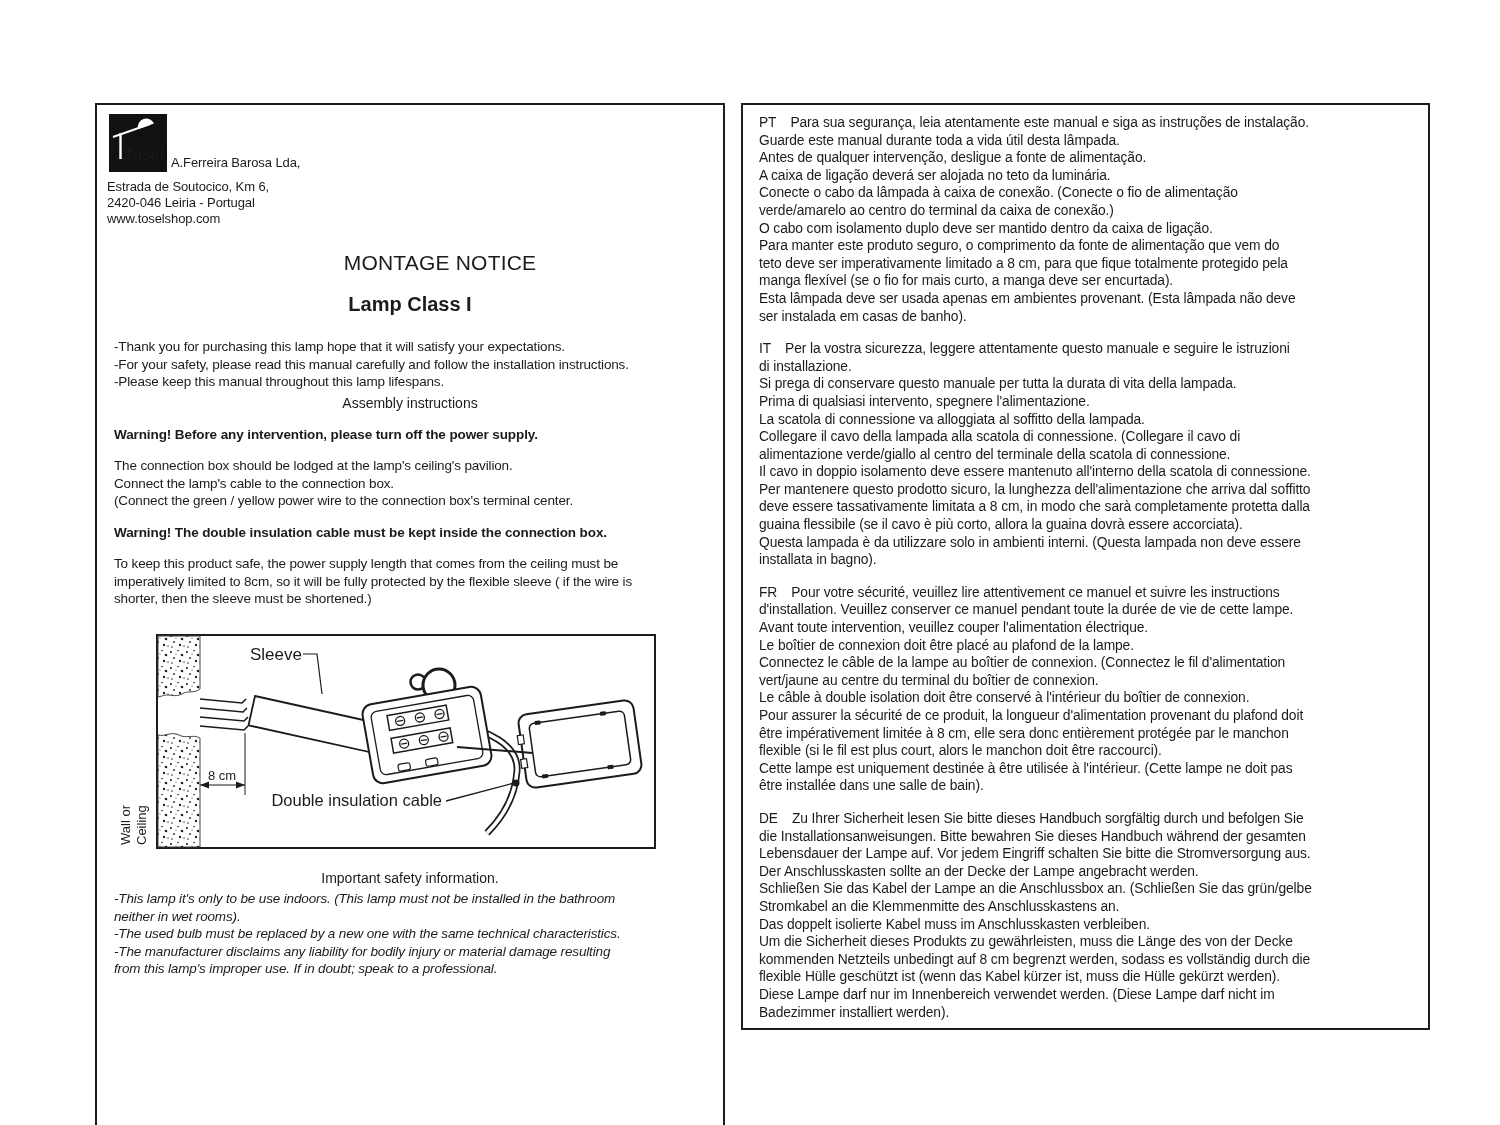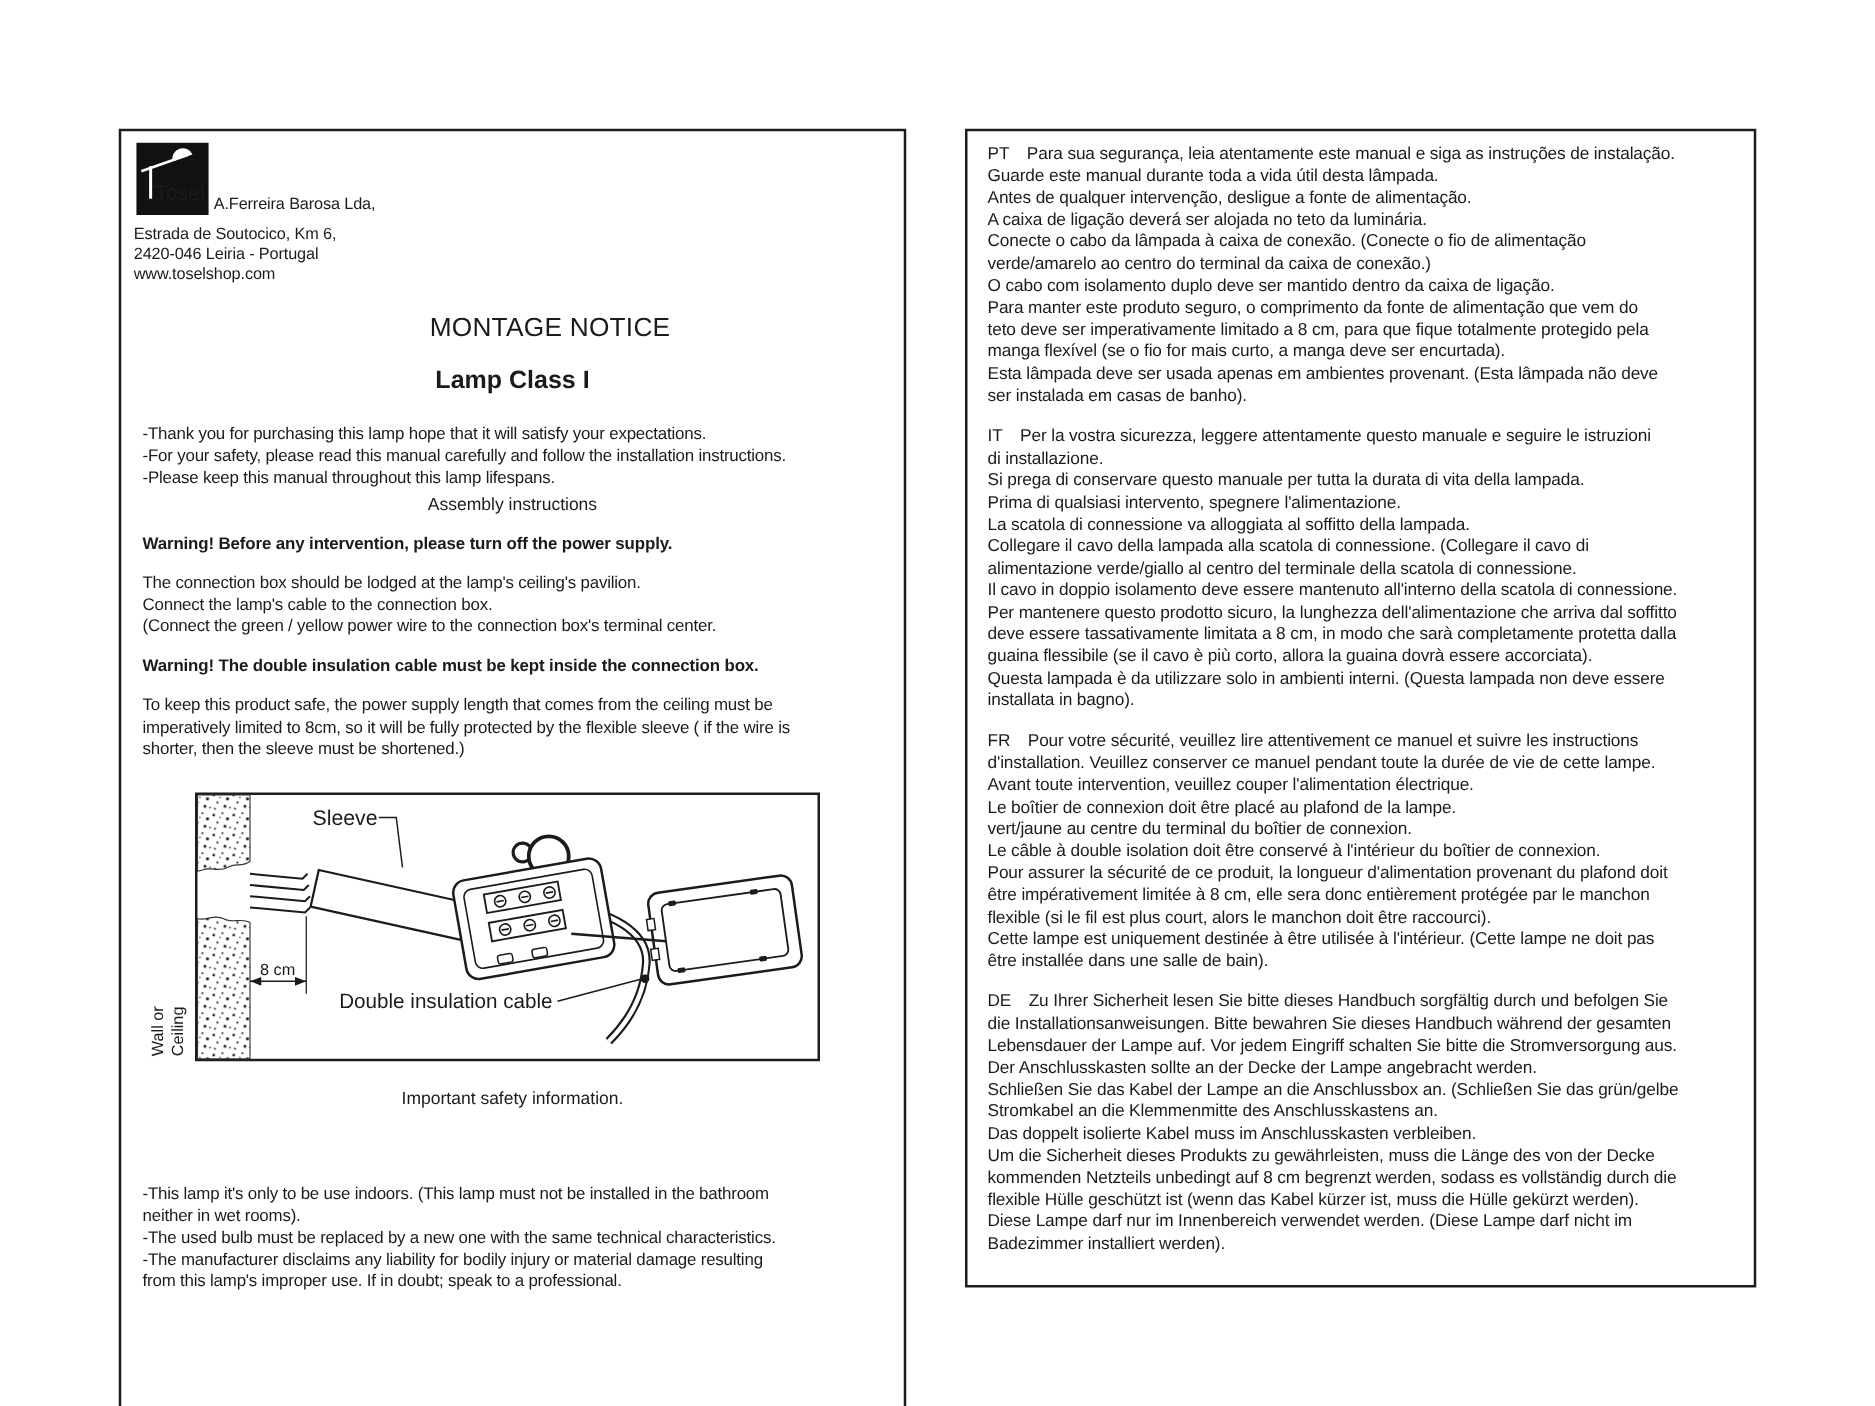--- a/index.html
+++ b/index.html
@@ -14,7 +14,7 @@
     position:absolute;background:#fff;border:2px solid #1d1d1d;box-sizing:border-box;
   }
   #left-panel{left:95px;top:103px;width:630px;height:1080px;}
-  #right-panel{left:772px;top:103px;width:633px;height:927px;padding:9px 16px;overflow:hidden;}
+  #right-panel{left:741px;top:103px;width:689px;height:927px;padding:9px 16px;overflow:hidden;}
   .abs{position:absolute;}
   .tline{white-space:pre;font-size:13.5px;line-height:17.5px;letter-spacing:-0.15px;}
   #right-panel .tline{font-size:13.8px;line-height:17.6px;letter-spacing:-0.1px;}

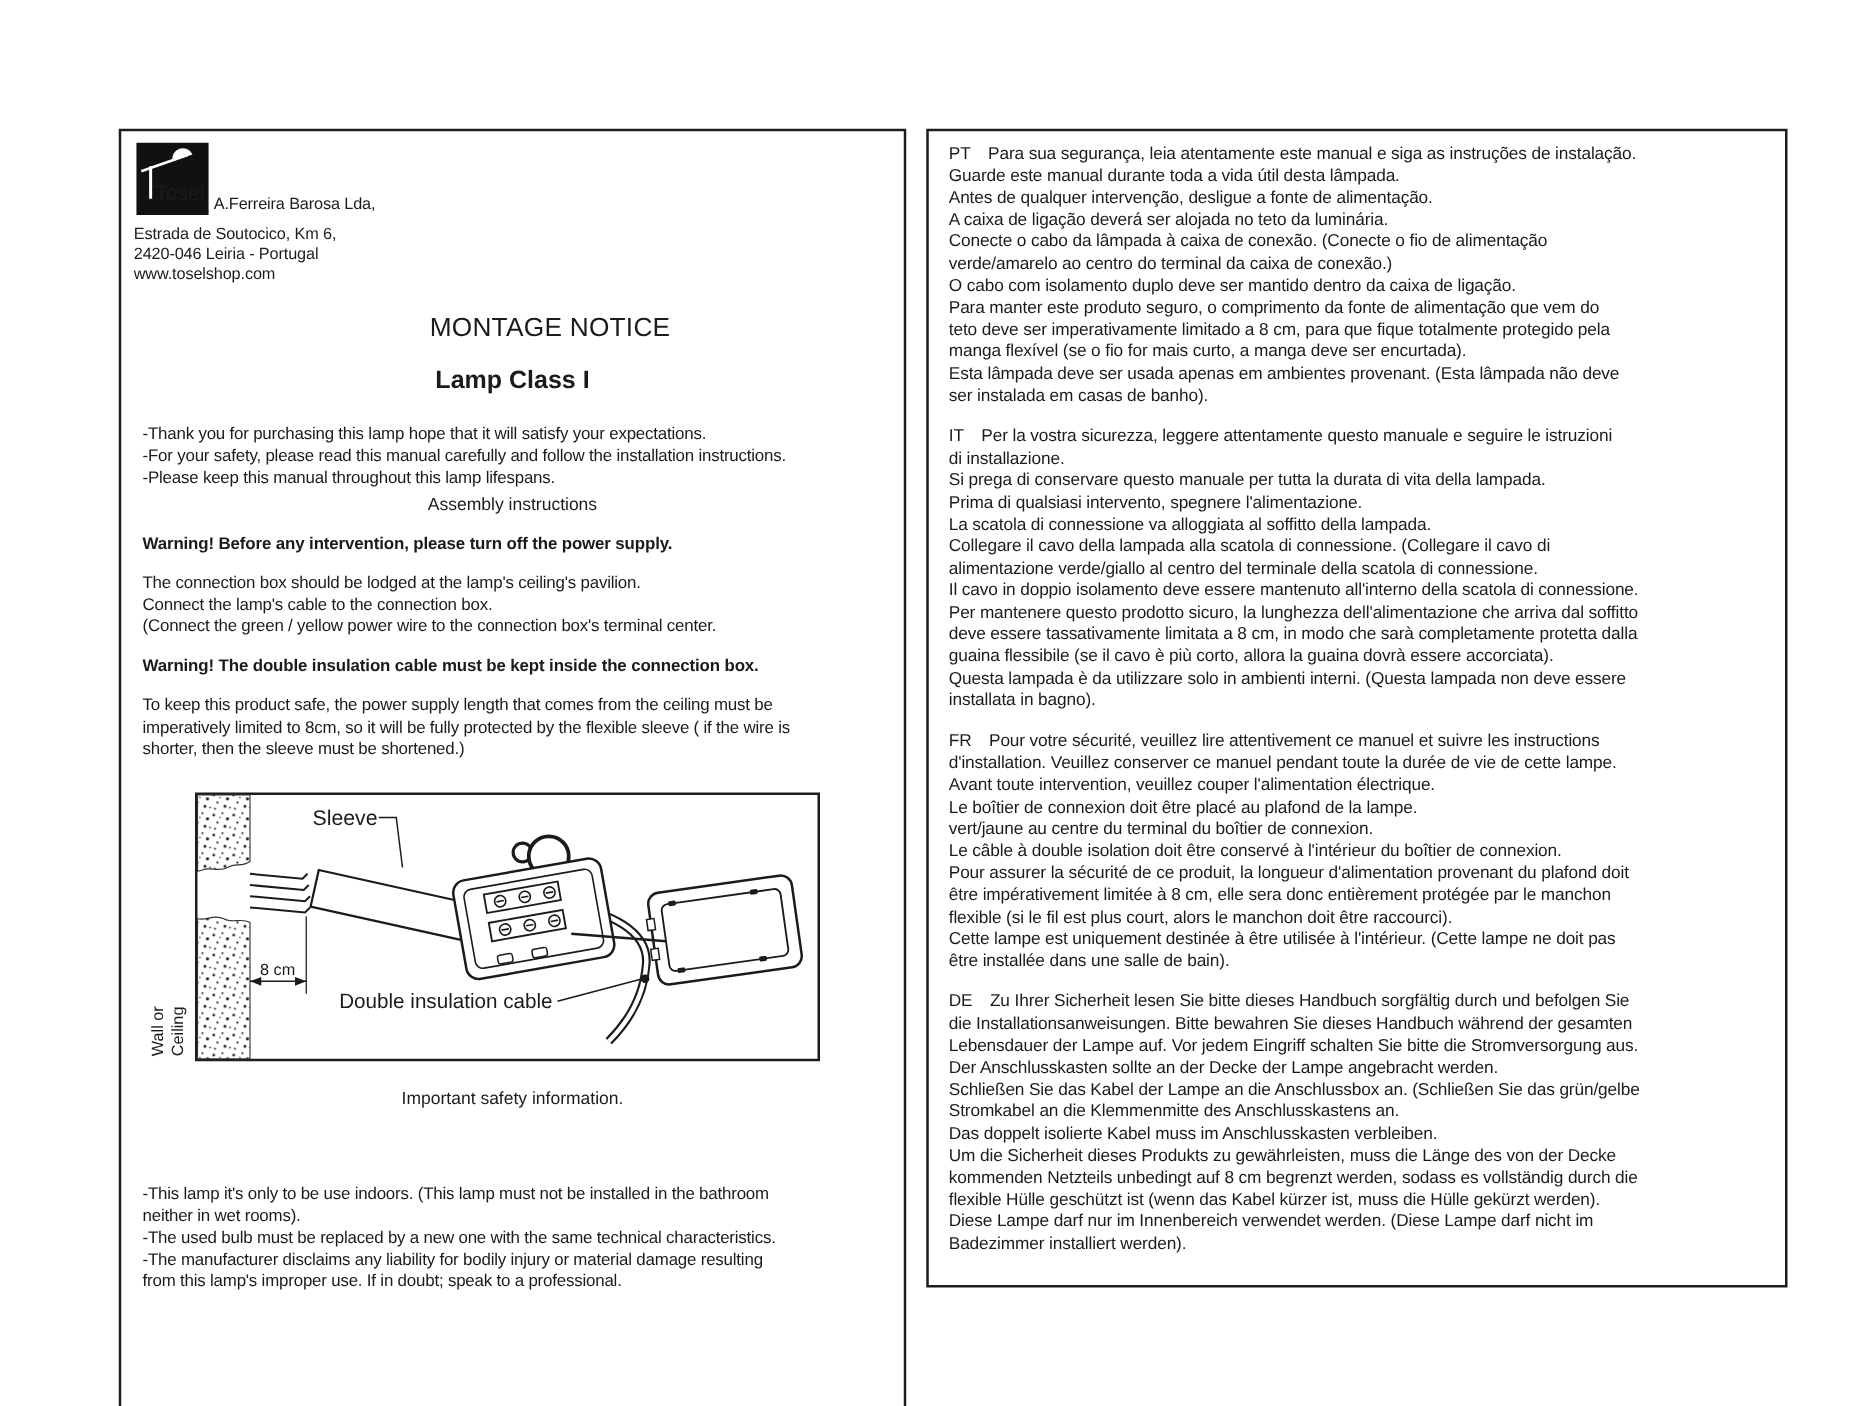--- a/index.html
+++ b/index.html
@@ -216,6 +216,7 @@
         <div class="tline">d'installation. Veuillez conserver ce manuel pendant toute la durée de vie de cette lampe.</div>
         <div class="tline">Avant toute intervention, veuillez couper l'alimentation électrique.</div>
         <div class="tline">Le boîtier de connexion doit être placé au plafond de la lampe.</div>
+        <div class="tline">Connectez le câble de la lampe au boîtier de connexion. (Connectez le fil d'alimentation</div>
         <div class="tline">vert/jaune au centre du terminal du boîtier de connexion.</div>
         <div class="tline">Le câble à double isolation doit être conservé à l'intérieur du boîtier de connexion.</div>
         <div class="tline">Pour assurer la sécurité de ce produit, la longueur d'alimentation provenant du plafond doit</div>

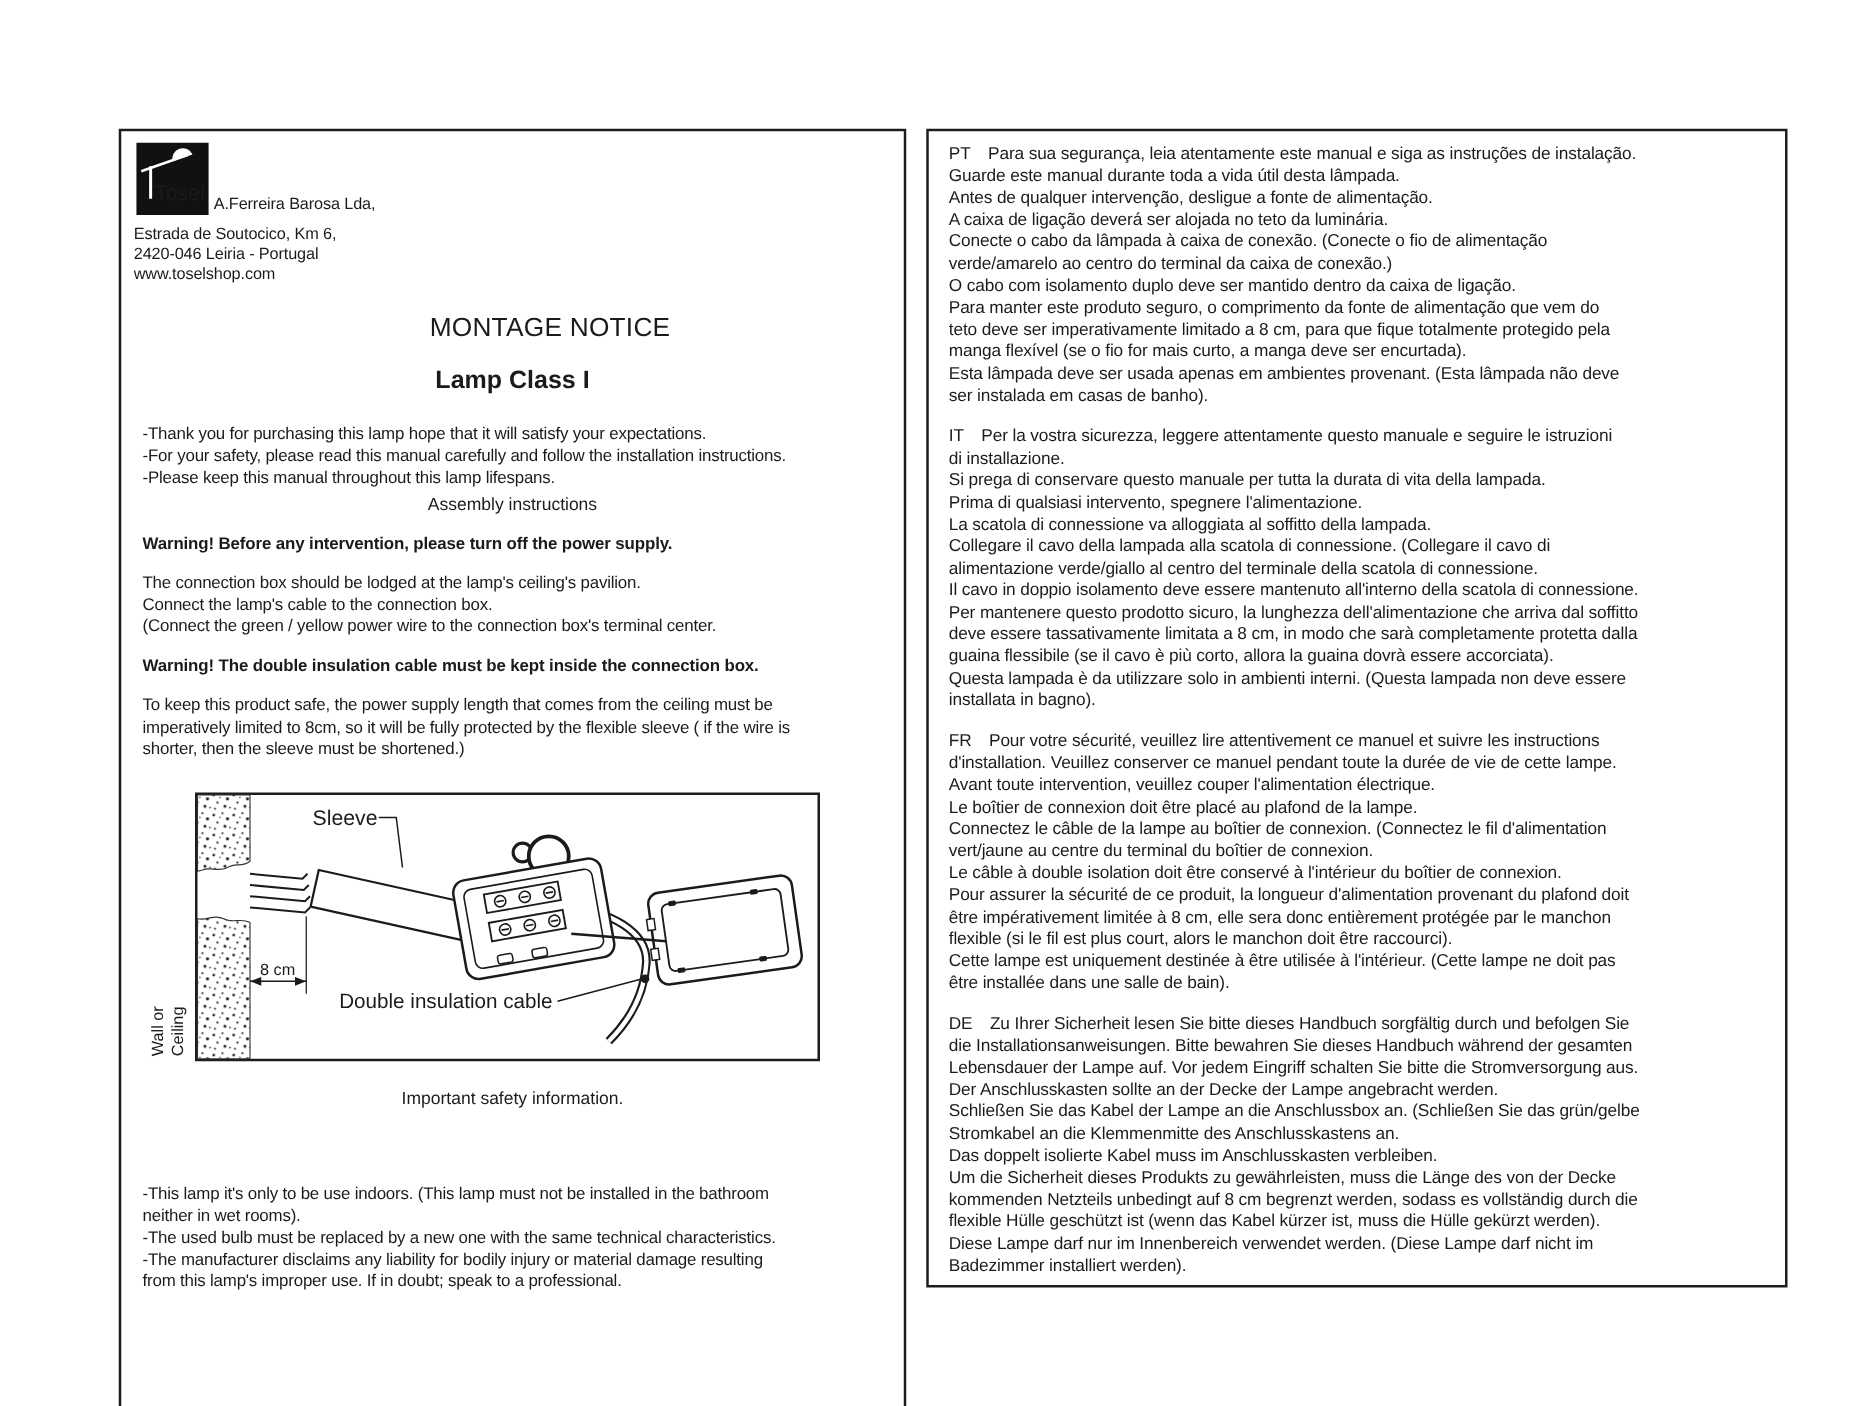--- a/index.html
+++ b/index.html
@@ -171,7 +171,7 @@
   </div>
 
   <div class="abs center h-mid" style="top:765px;left:0;">Important safety information.</div>
-  <div class="abs" style="left:17px;top:841px;">
+  <div class="abs" style="left:17px;top:785px;font-style:italic;">
       <div class="tline">-This lamp it's only to be use indoors. (This lamp must not be installed in the bathroom</div>
       <div class="tline">neither in wet rooms).</div>
       <div class="tline">-The used bulb must be replaced by a new one with the same technical characteristics.</div>

